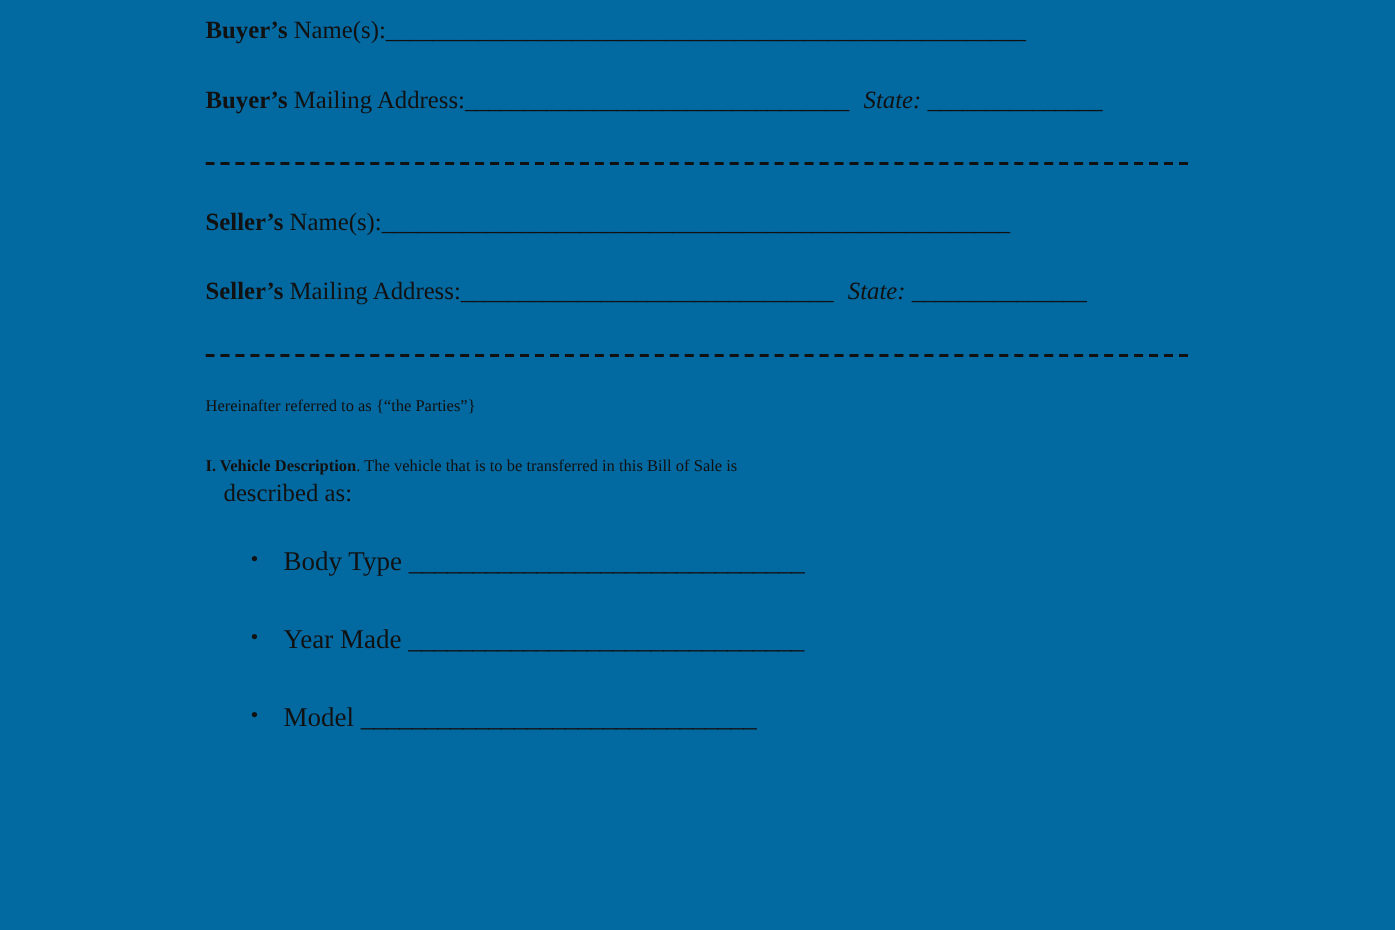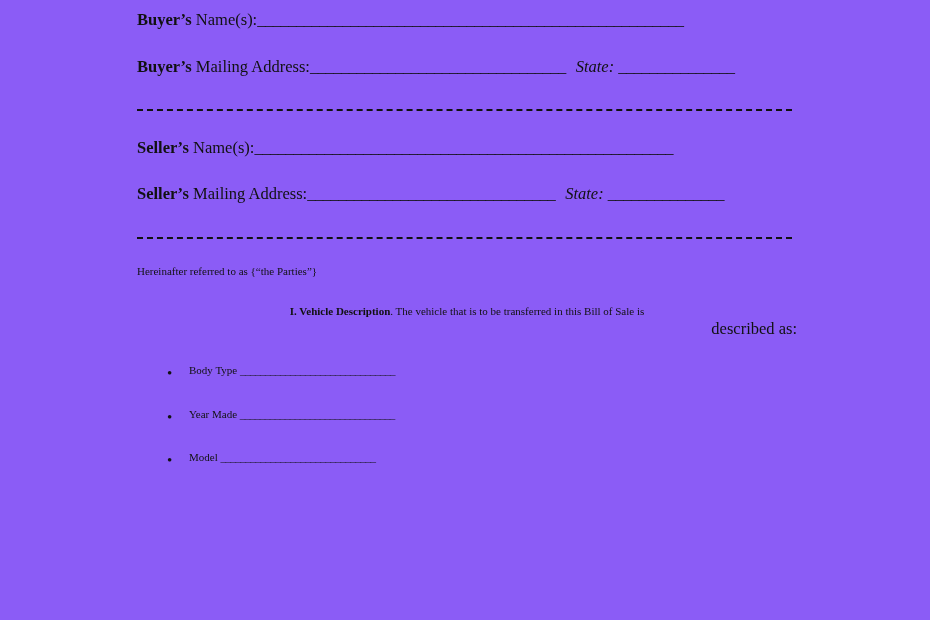--- a/index.html
+++ b/index.html
@@ -18,7 +18,7 @@
     position: relative;
     width: 930px;
     height: 620px;
-    background: #8b5cf6;
+    background: #0369a1;
     padding: 0;
     box-sizing: border-box;
   }

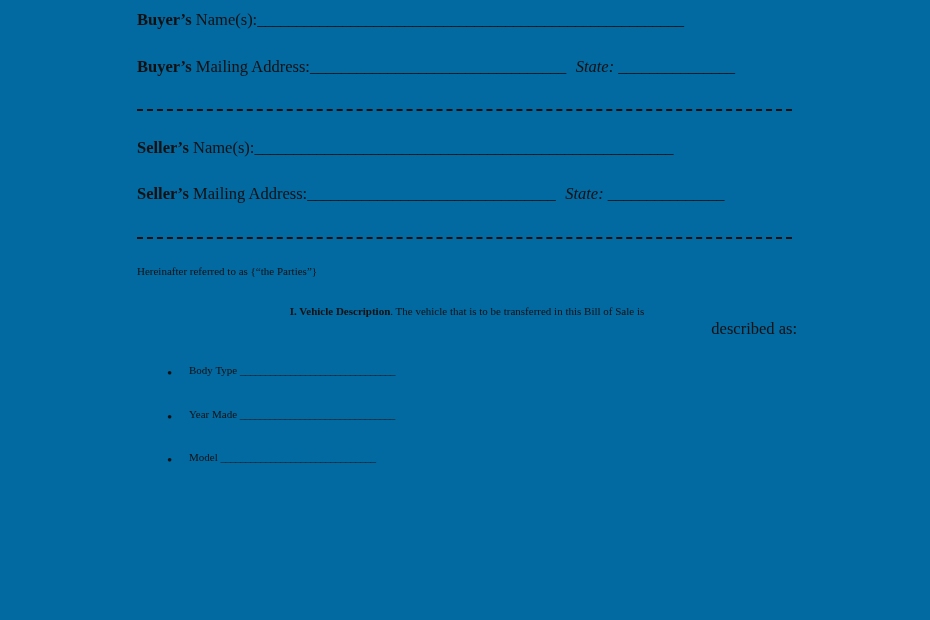--- a/index.html
+++ b/index.html
@@ -68,7 +68,6 @@
   }
   .para.two-line {
     margin-bottom: 0;
-    text-align: center;
   }
   .para-cont {
     font-size: 16.5px;

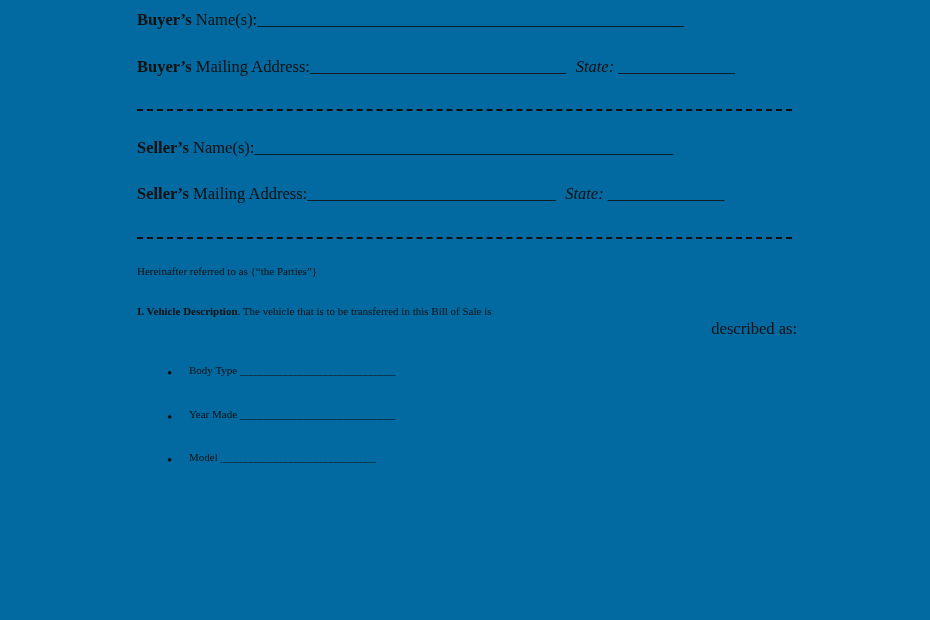--- a/index.html
+++ b/index.html
@@ -72,8 +72,7 @@
   .para-cont {
     font-size: 16.5px;
     line-height: 1.2;
-    margin: 0 0 26px 0;
-    text-align: right;
+    margin: 0 0 26px 12px;
   }
   ul.bullets {
     list-style: none;

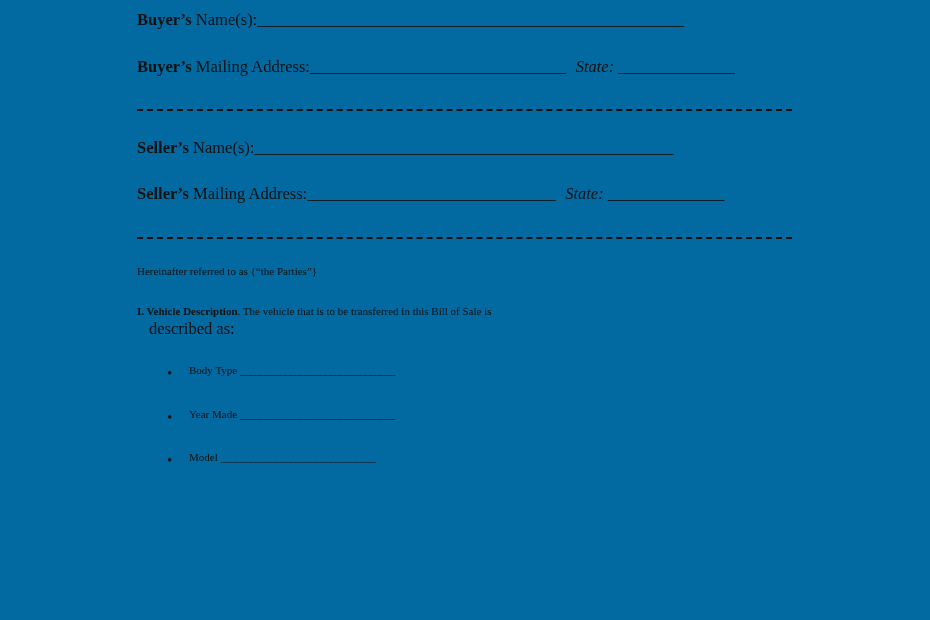--- a/index.html
+++ b/index.html
@@ -80,7 +80,7 @@
     padding: 0;
   }
   ul.bullets li {
-    font-size: 11px;
+    font-size: 18px;
     line-height: 1.2;
     margin: 0 0 30px 0;
     padding-left: 52px;

